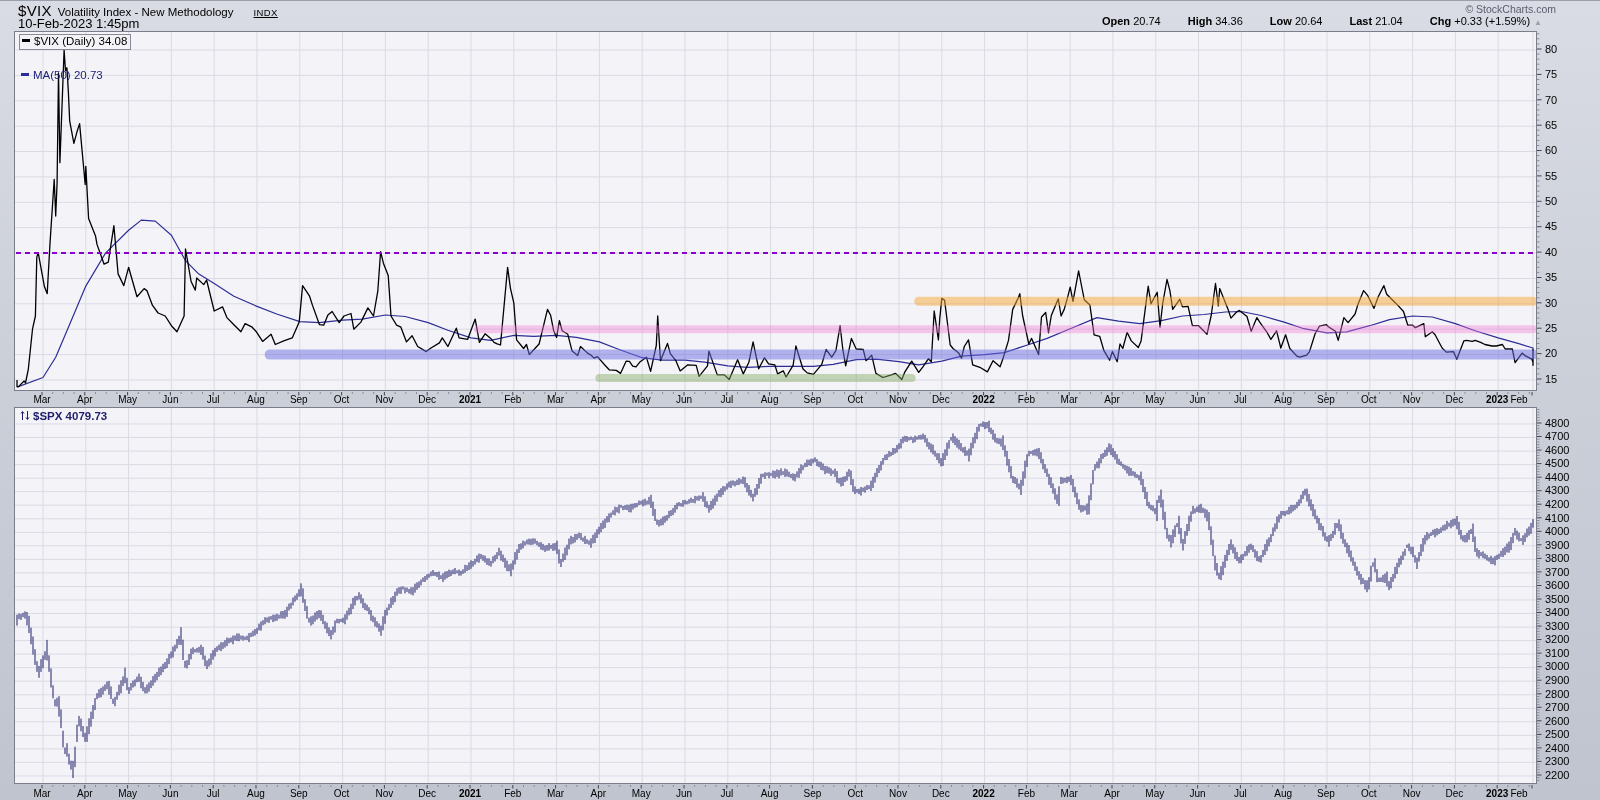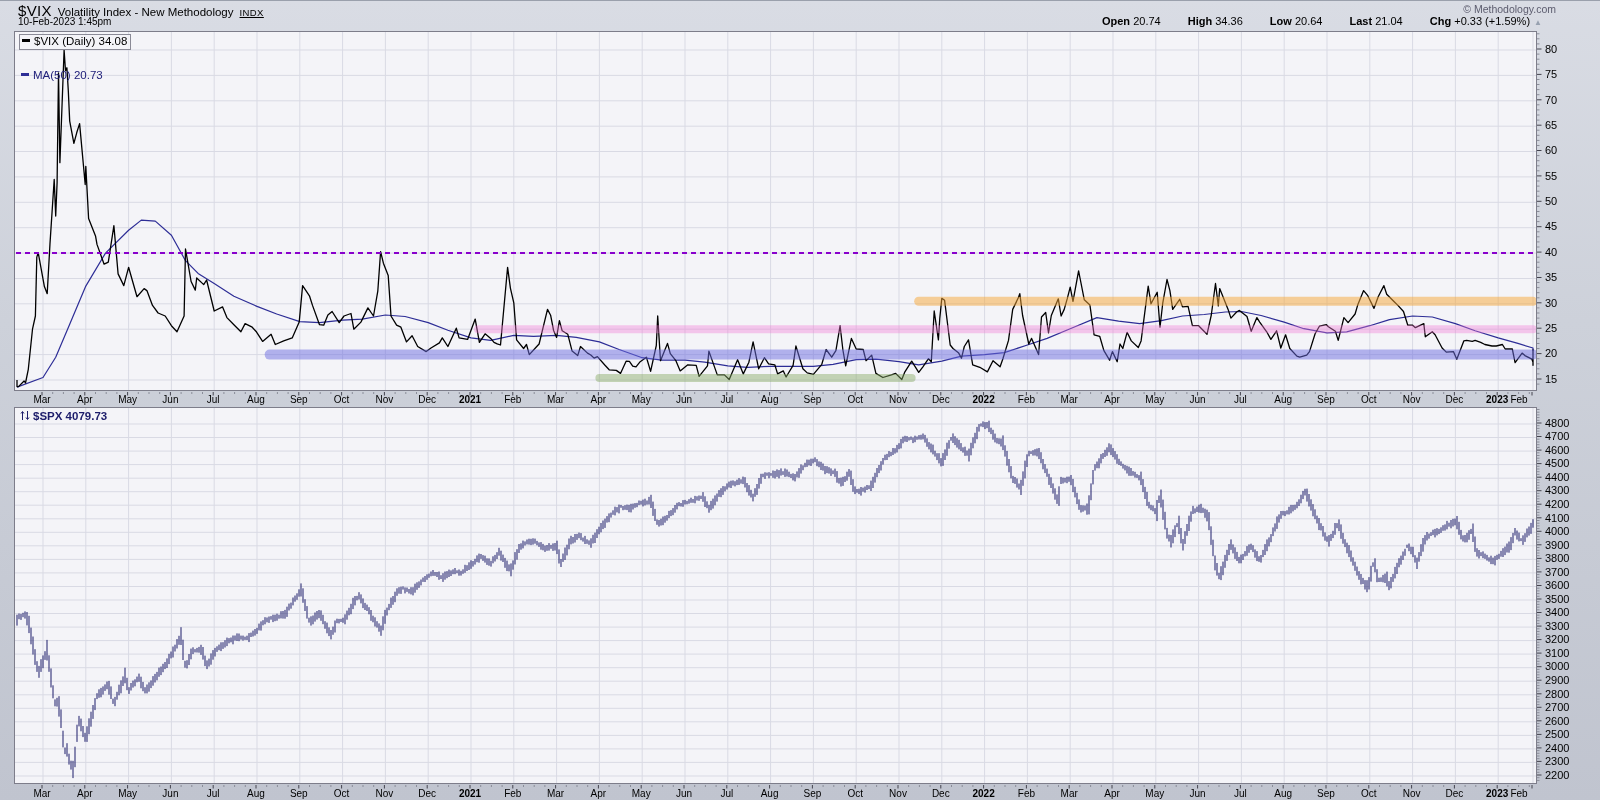--- a/index.html
+++ b/index.html
@@ -10,7 +10,7 @@
   .hdr-line1{position:absolute;left:18px;top:1px;white-space:nowrap;}
   .sym{font-size:15px;font-weight:normal;letter-spacing:.3px;}
   .title{font-size:11.5px;margin-left:6px;}
-  .exch{font-size:9.5px;margin-left:6px;letter-spacing:.4px;text-decoration:underline;}
+  .exch{font-size:9.5px;margin-left:20px;letter-spacing:.4px;text-decoration:underline;}
   .hdr-line2{position:absolute;left:18px;top:15px;font-size:10px;}
   .credit{position:absolute;top:2px;right:44px;font-size:10.5px;color:#5c5c6e;}
   .quote{position:absolute;top:14px;right:58px;font-size:11px;white-space:nowrap;}

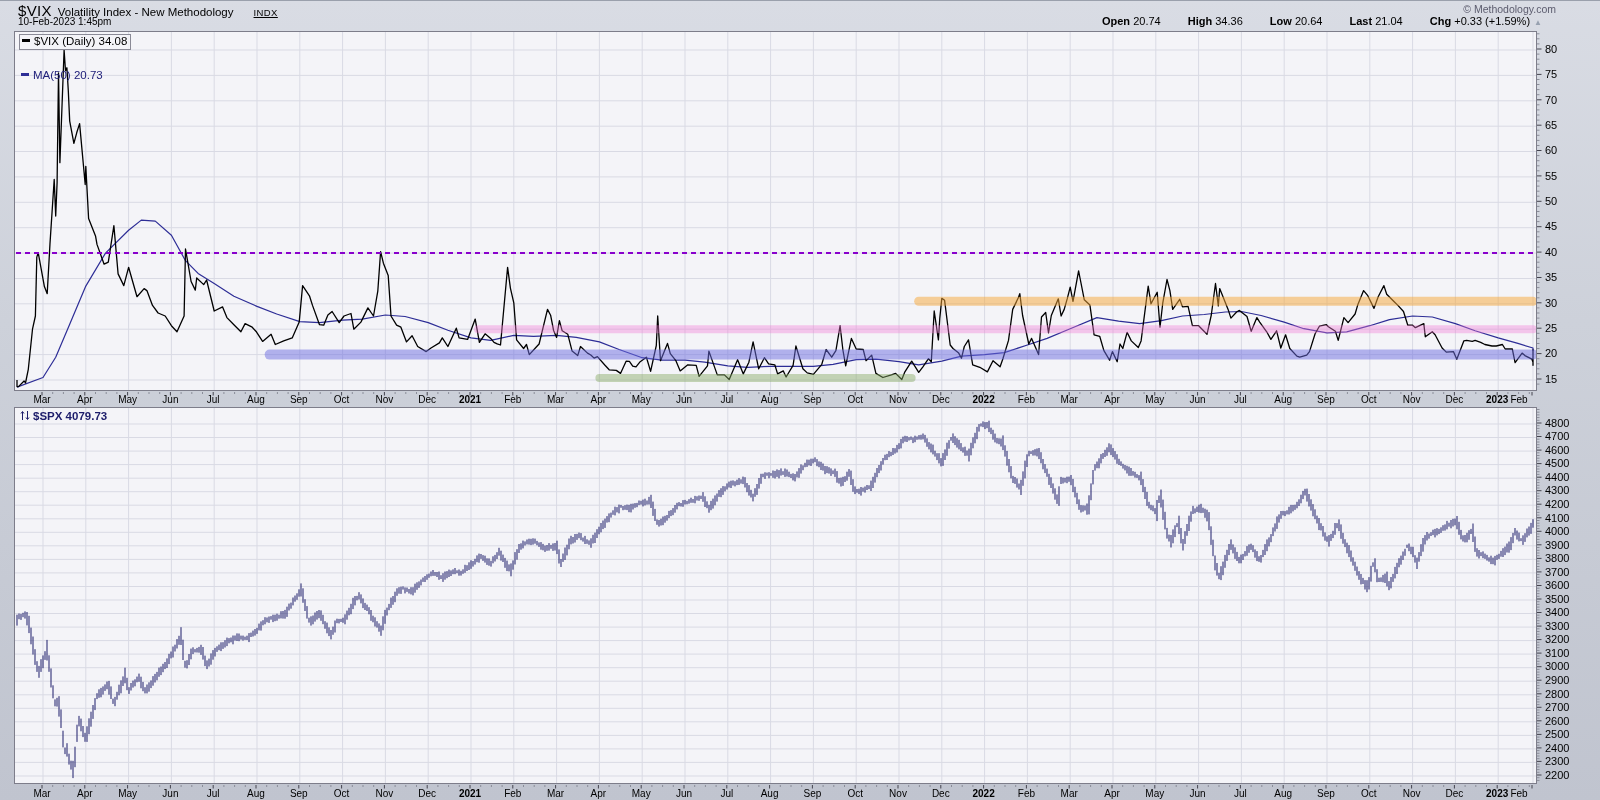--- a/index.html
+++ b/index.html
@@ -42,7 +42,7 @@
     <span class="sym">$VIX</span><span class="title">Volatility Index - New Methodology</span><span class="exch">INDX</span>
   </div>
   <div class="hdr-line2">10-Feb-2023 1:45pm</div>
-  <div class="credit">© Methodology.com</div>
+  <div class="credit">© StockCharts.com</div>
 
   <div class="quote">
     <b>Open</b> <span>20.74</span>

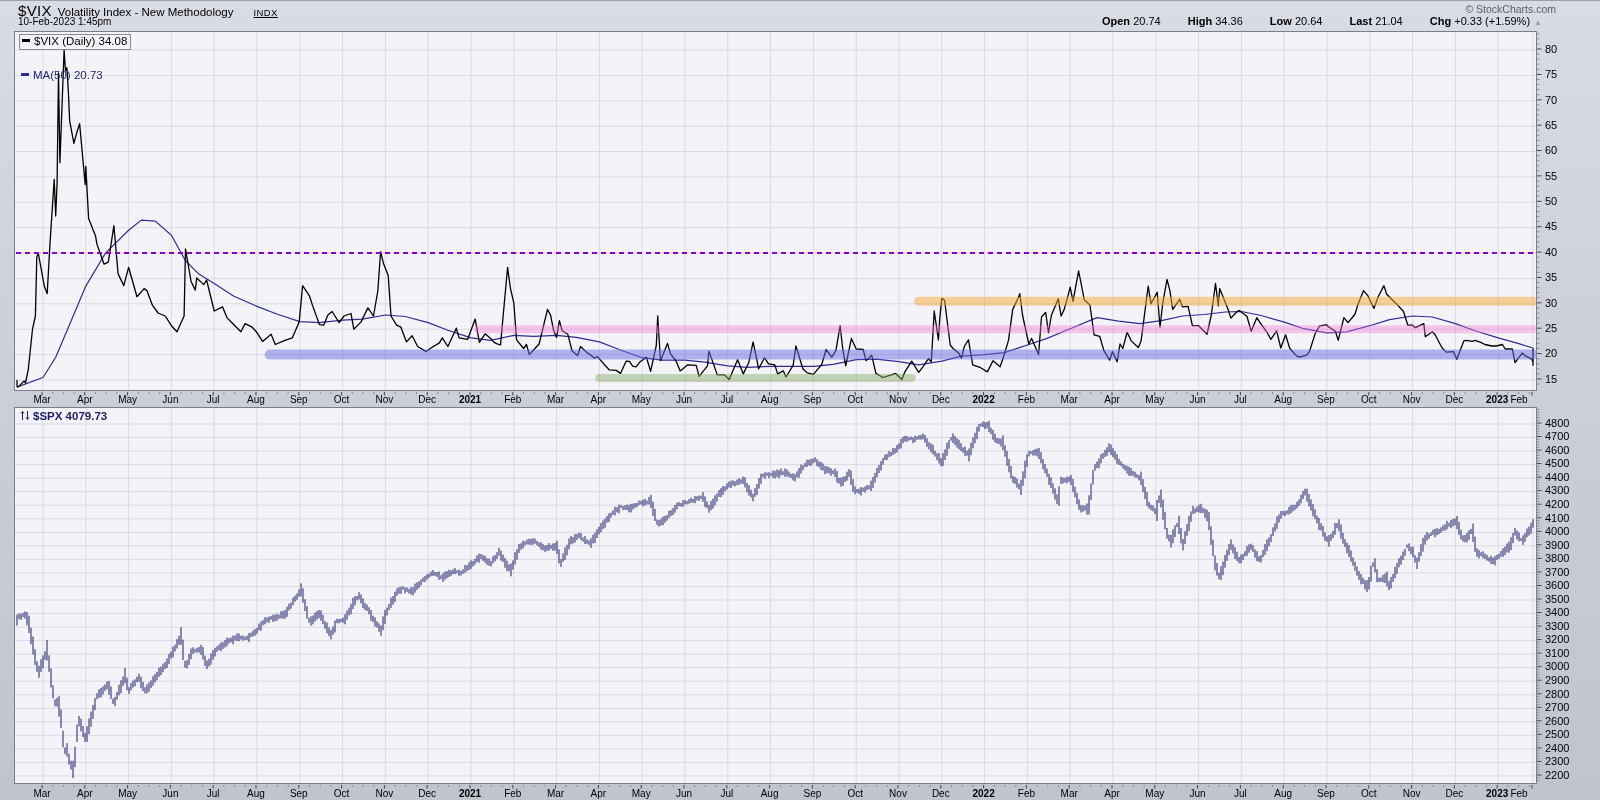--- a/index.html
+++ b/index.html
@@ -11,7 +11,7 @@
   .sym{font-size:15px;font-weight:normal;letter-spacing:.3px;}
   .title{font-size:11.5px;margin-left:6px;}
   .exch{font-size:9.5px;margin-left:20px;letter-spacing:.4px;text-decoration:underline;}
-  .hdr-line2{position:absolute;left:18px;top:15px;font-size:10px;}
+  .hdr-line2{position:absolute;left:18px;top:15px;font-size:13px;}
   .credit{position:absolute;top:2px;right:44px;font-size:10.5px;color:#5c5c6e;}
   .quote{position:absolute;top:14px;right:58px;font-size:11px;white-space:nowrap;}
   .quote b{margin-left:24px;}

